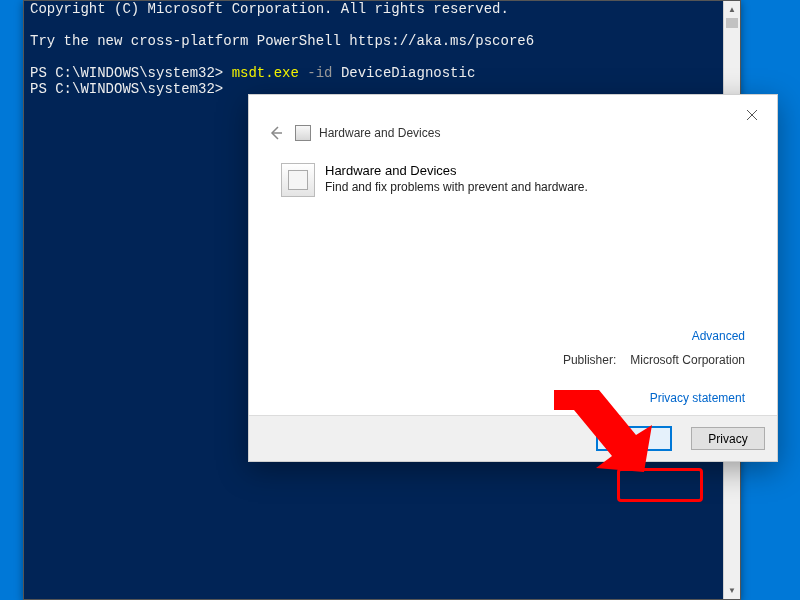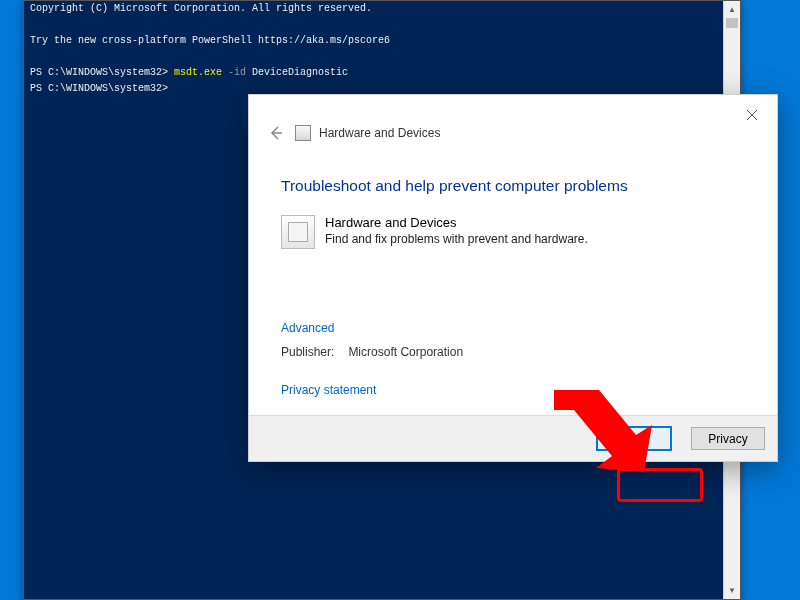--- a/index.html
+++ b/index.html
@@ -22,7 +22,7 @@
   .console-body {
     padding: 0px 6px 6px 6px;
     font-family: Consolas, "Courier New", monospace;
-    font-size: 10px;
+    font-size: 14px;
     color: #eeeeee;
     line-height: 16px;
     white-space: pre;

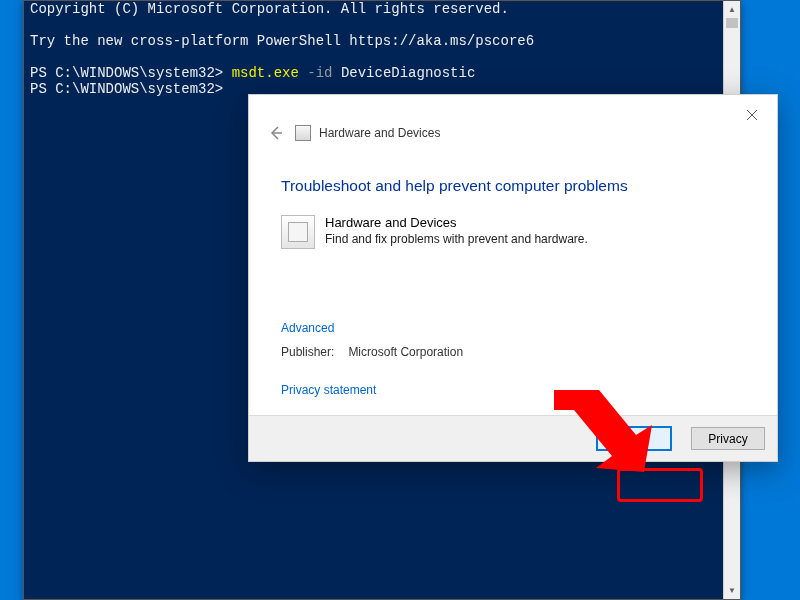--- a/index.html
+++ b/index.html
@@ -198,7 +198,6 @@
   </div>
 
   <div class="wizard-content">
-    <div class="wizard-heading">Troubleshoot and help prevent computer problems</div>
     <div class="item-row">
       <div class="item-icon"></div>
       <div>

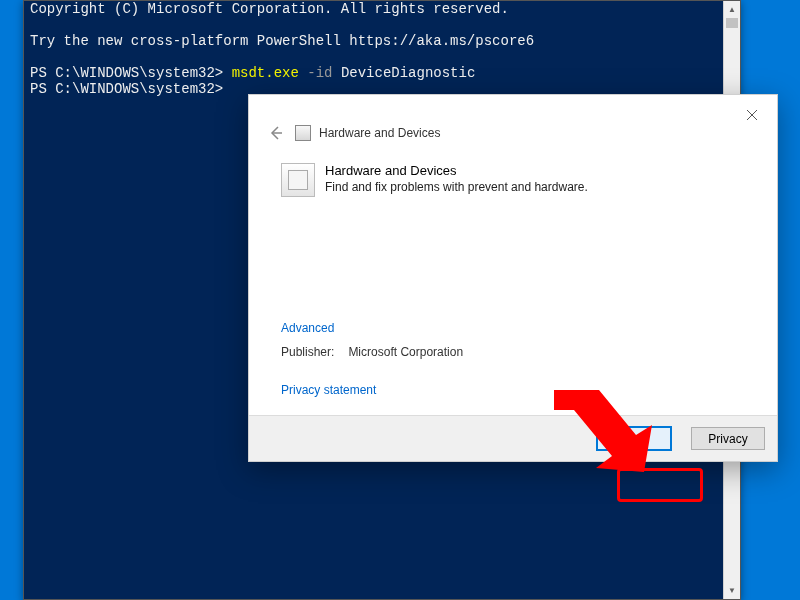--- a/index.html
+++ b/index.html
@@ -115,7 +115,8 @@
   .item-title { font-size: 13px; color: #000; }
   .item-desc { font-size: 12px; color: #222; margin-top:2px;}
   .wizard-lower {
-    padding: 0 32px 18px 32px;
+    padding: 0 32px 10px 32px;
+    text-align: right;
   }
   .link { color: #0066cc; font-size: 12px; cursor: pointer; }
   .publisher { font-size: 12px; color: #333; margin-top: 10px; }

